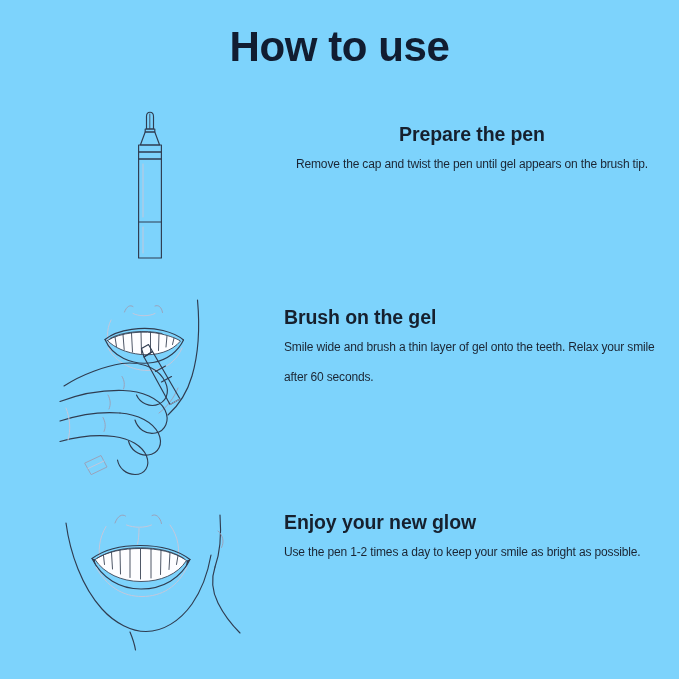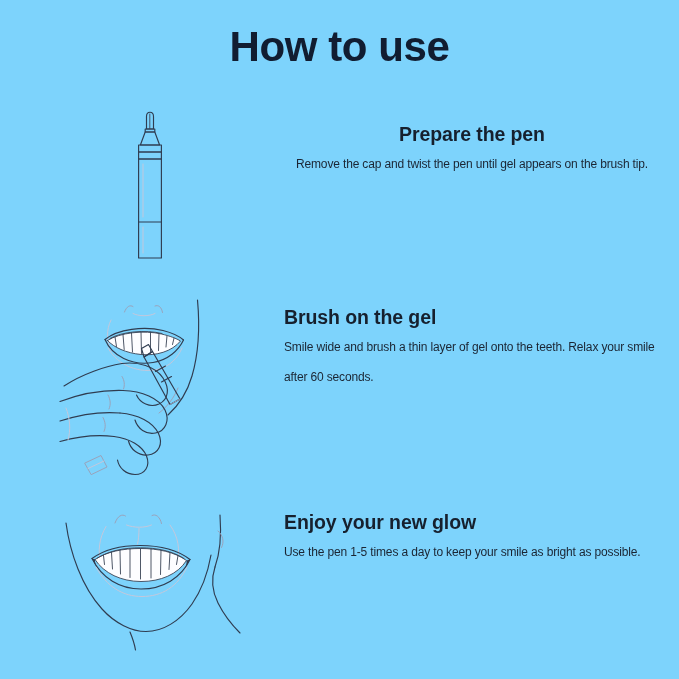--- a/index.html
+++ b/index.html
@@ -270,7 +270,7 @@
     </div>
     <div class="step-text">
       <p class="step-heading">Enjoy your new glow</p>
-      <p class="step-body">Use the pen 1-5 times a day to keep your smile as bright as possible.</p>
+      <p class="step-body">Use the pen 1-2 times a day to keep your smile as bright as possible.</p>
     </div>
   </div>
 

